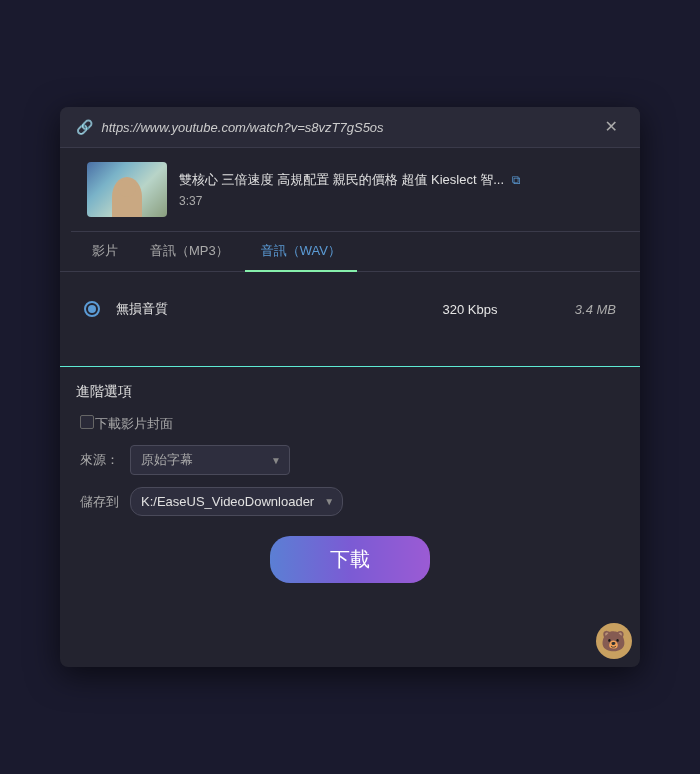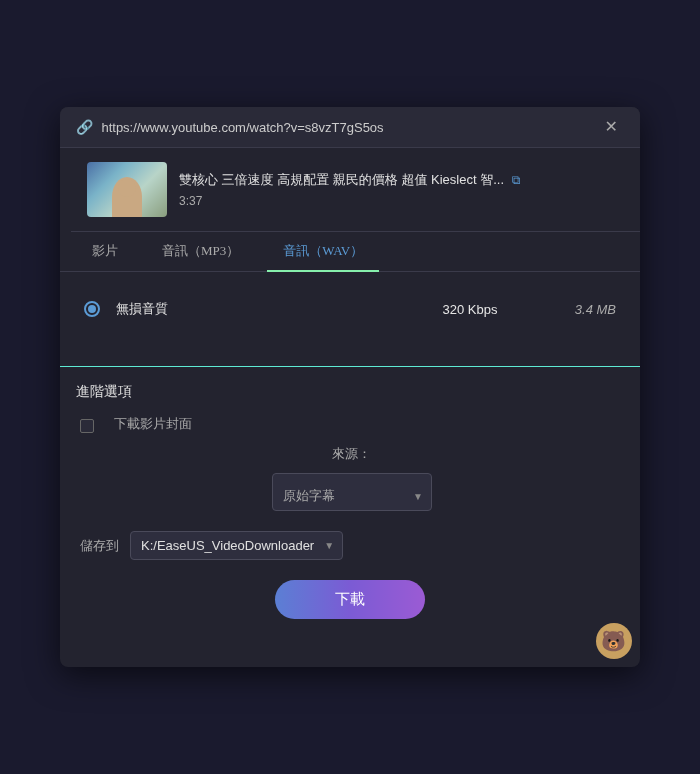--- a/index.html
+++ b/index.html
@@ -42,6 +42,7 @@
       white-space: nowrap;
       overflow: hidden;
       text-overflow: ellipsis;
+      font-style: italic;
     }
     .close-btn {
       color: #aaa;

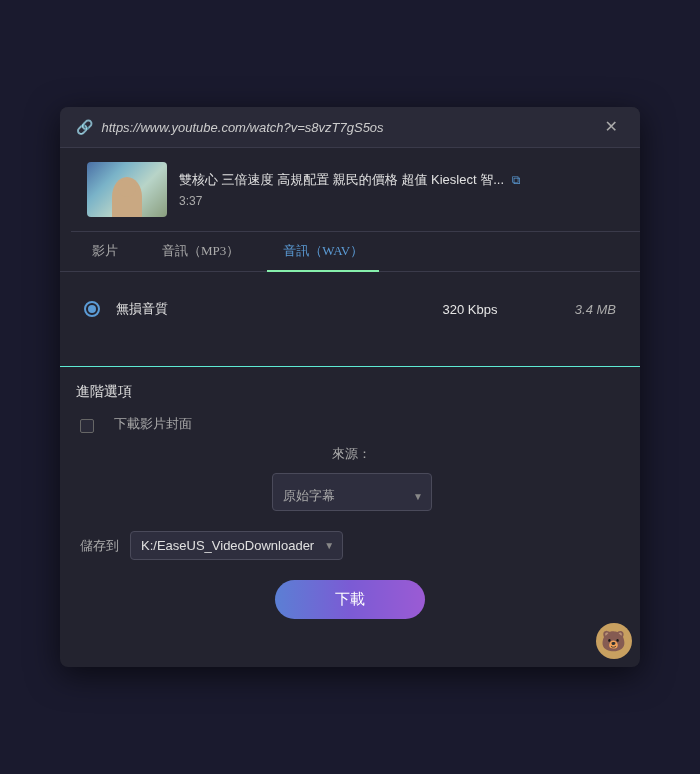--- a/index.html
+++ b/index.html
@@ -115,8 +115,7 @@
       display: flex;
       padding: 0 16px;
       border-bottom: 1px solid #3a3a4a;
-      gap: 12px;
-      font-family: Liberation Serif, serif;
+      gap: 0;
     }
     .tab {
       padding: 10px 16px;

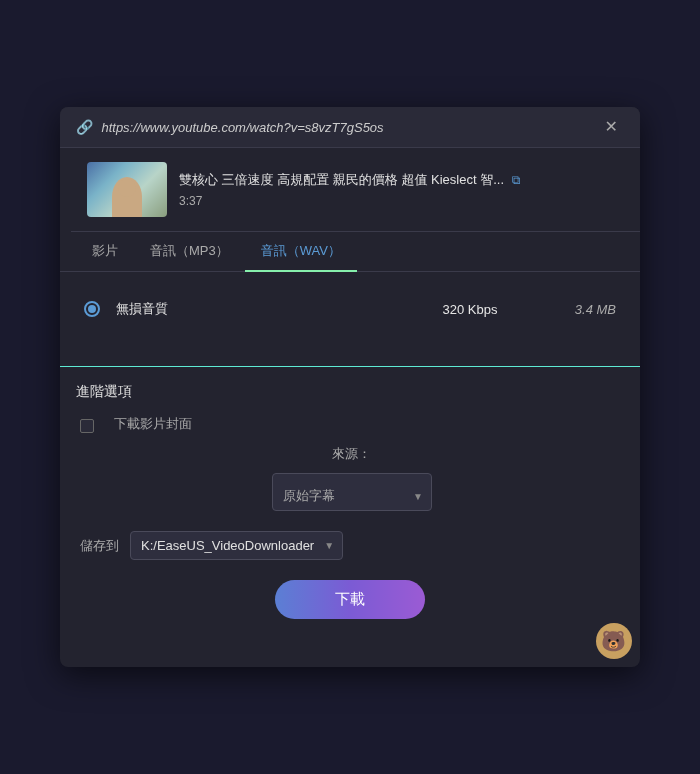--- a/index.html
+++ b/index.html
@@ -187,8 +187,8 @@
     }
     .checkbox-row {
       display: flex;
-      align-items: flex-end;
-      gap: 20px;
+      align-items: flex-start;
+      gap: 1px;
       margin-bottom: 12px;
       padding-left: 4px;
     }

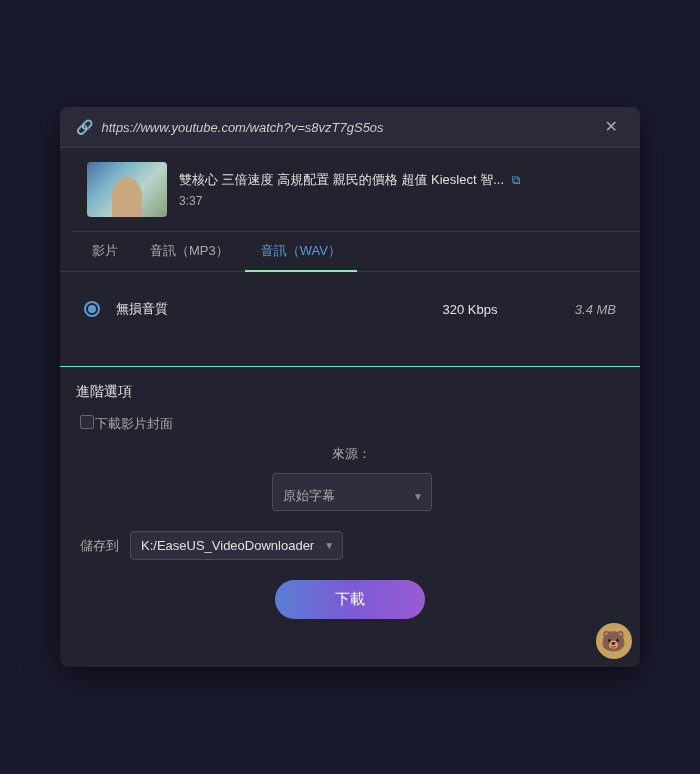--- a/index.html
+++ b/index.html
@@ -209,9 +209,8 @@
       display: flex;
       align-items: center;
       gap: 10px;
-      margin-bottom: 20px;
+      margin-bottom: 12px;
       padding-left: 4px;
-      flex-direction: column;
     }
     .form-label {
       color: #aaa;

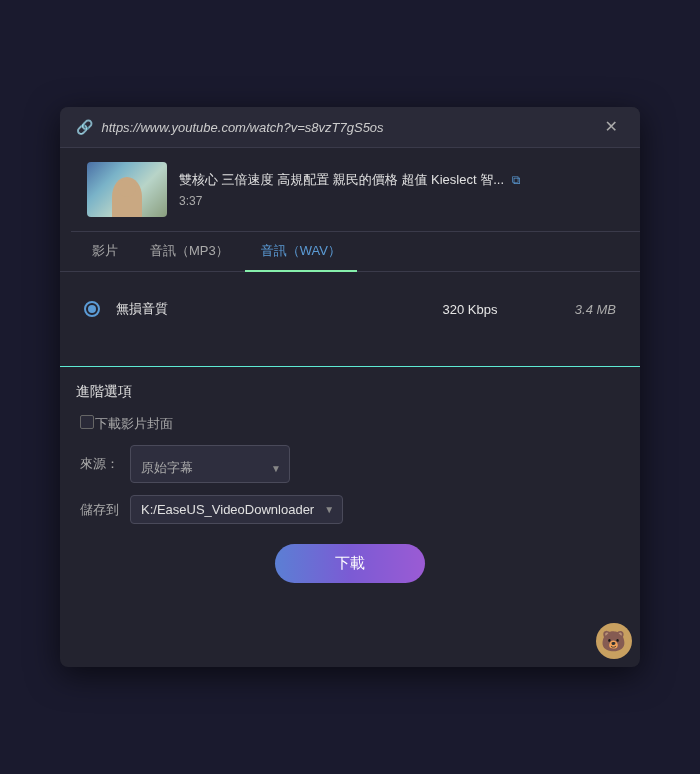--- a/index.html
+++ b/index.html
@@ -224,7 +224,7 @@
       border-radius: 4px;
       color: #aaa;
       font-size: 13px;
-      padding: 13px 28px 5px 10px;
+      padding: 5px 28px 5px 10px;
       cursor: pointer;
       position: relative;
       display: flex;

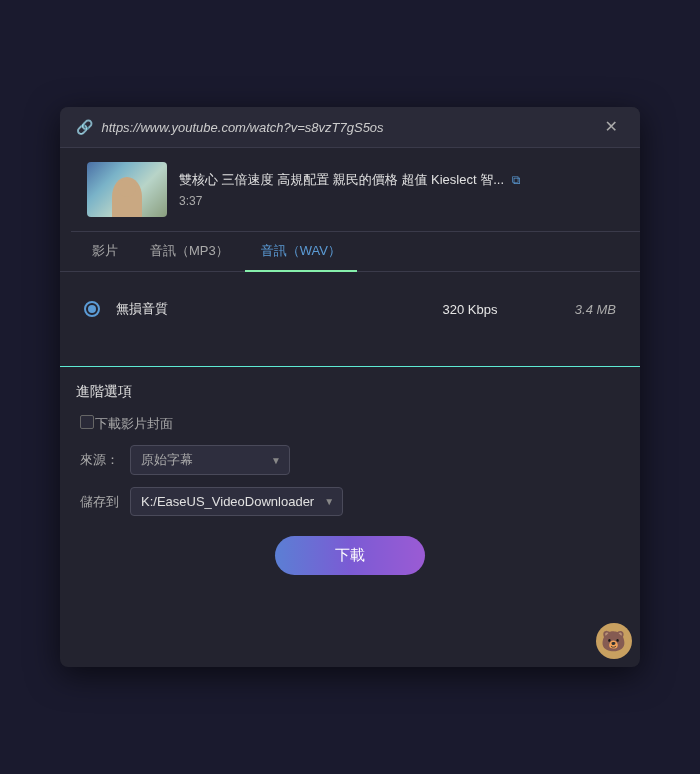--- a/index.html
+++ b/index.html
@@ -254,7 +254,7 @@
     .save-dropdown {
       background: #2e2e3e;
       border: 1px solid #4a4a5a;
-      border-radius: 4px;
+      border-radius: 12px;
       color: #e0e0e0;
       font-size: 13px;
       padding: 6px 28px 6px 10px;

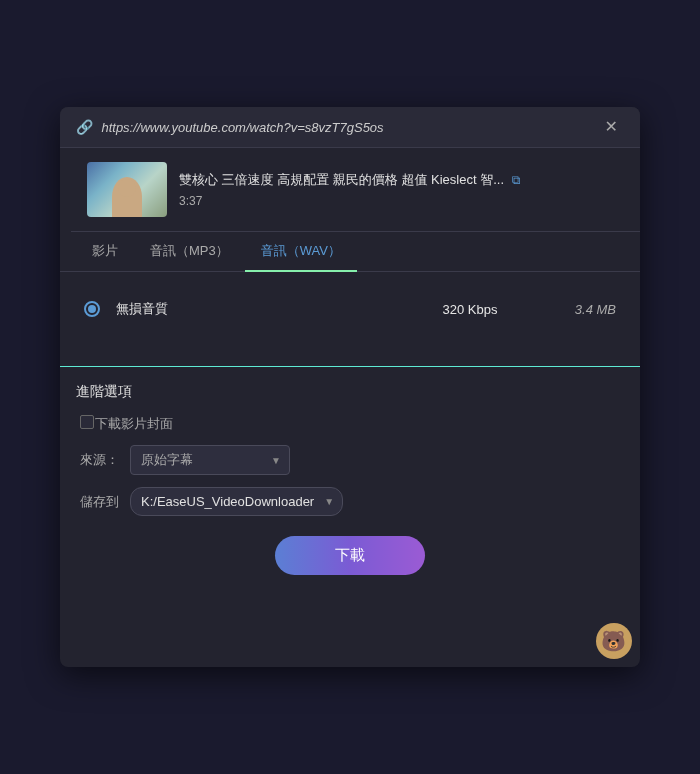--- a/index.html
+++ b/index.html
@@ -276,7 +276,7 @@
       border: none;
       border-radius: 20px;
       padding: 10px 60px;
-      font-size: 15px;
+      font-size: 20px;
       cursor: pointer;
       font-family: Liberation Sans, sans-serif;
     }

